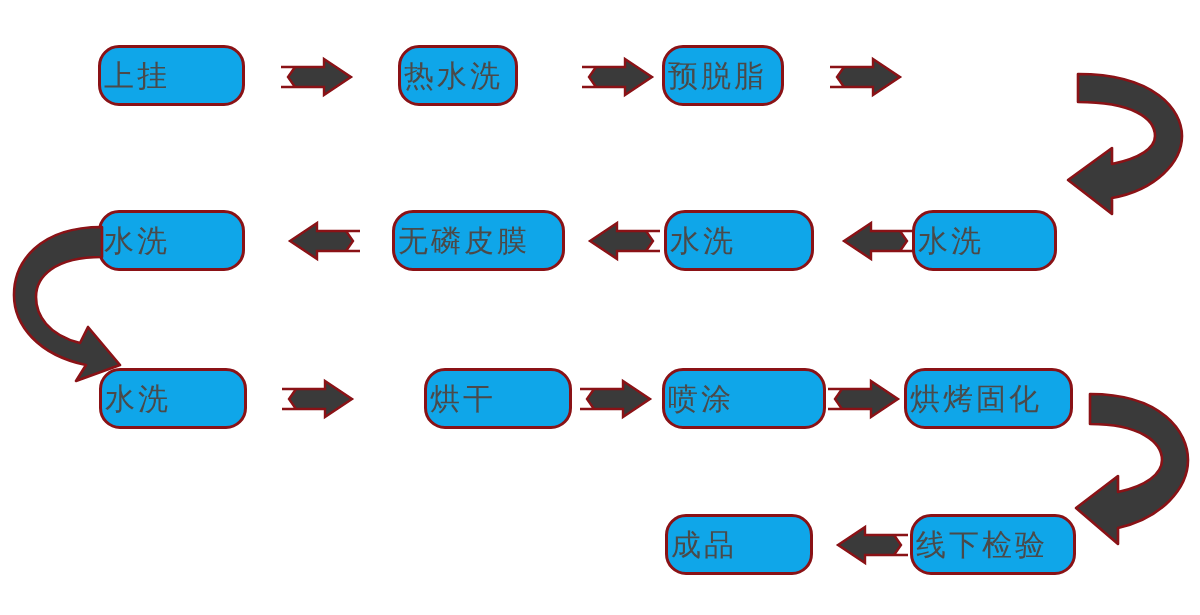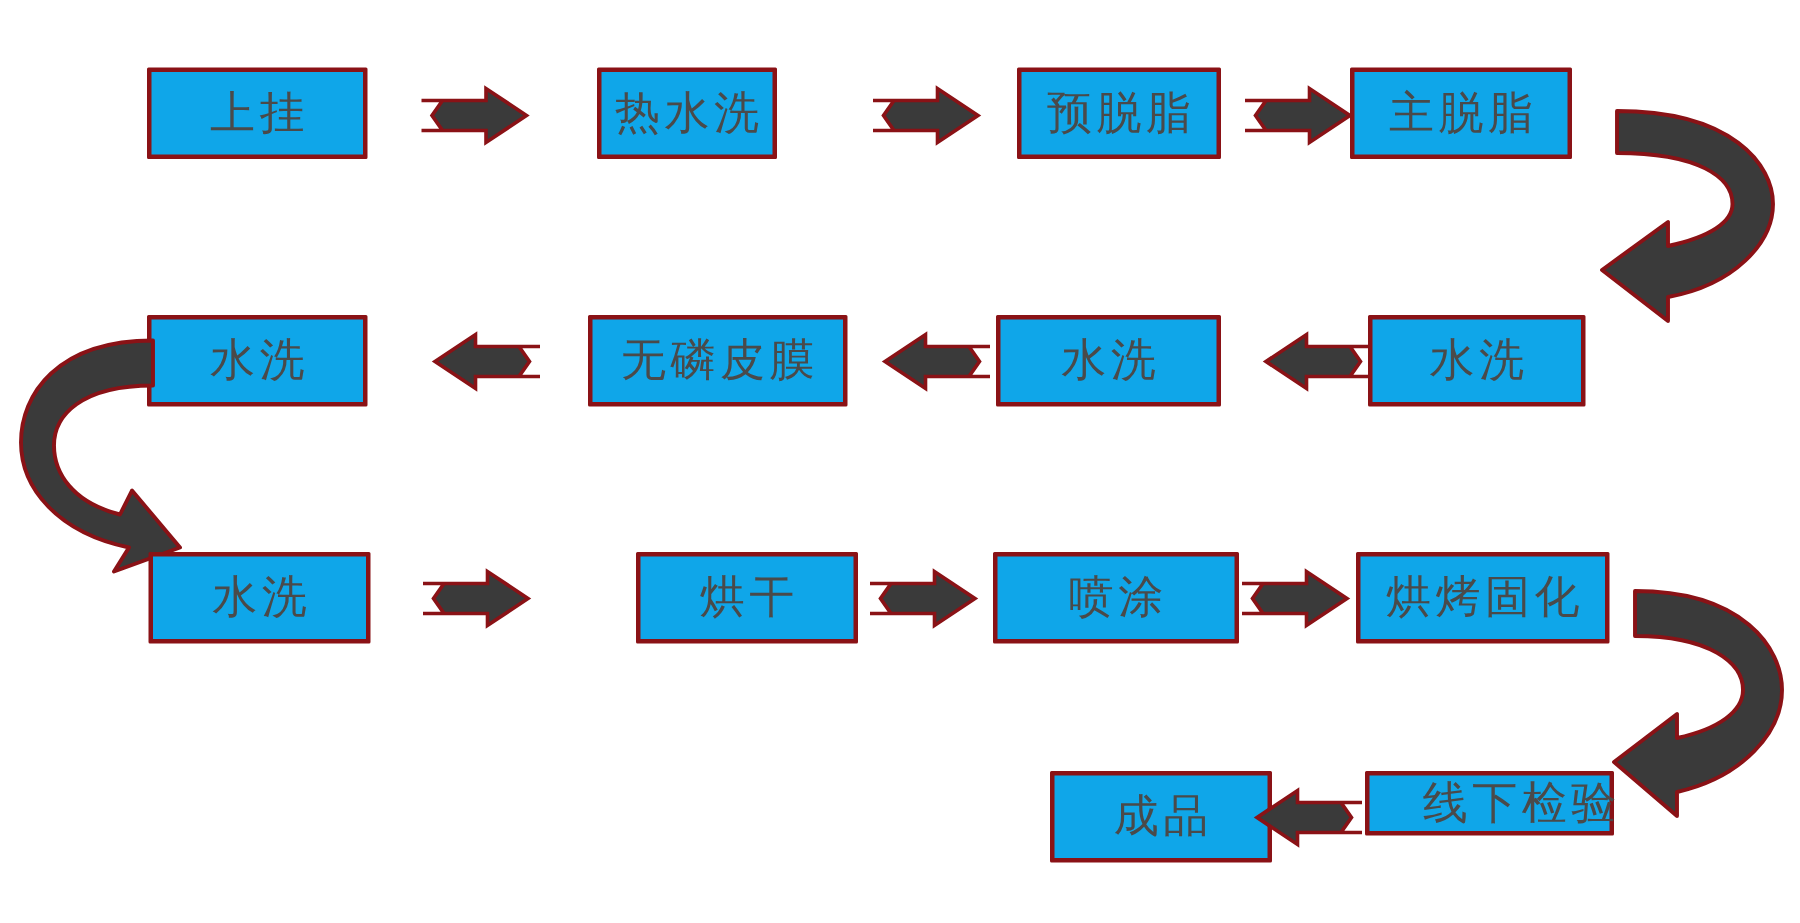--- a/index.html
+++ b/index.html
@@ -23,10 +23,9 @@
     box-sizing: border-box;
     background: #0FA6E9;
     border: 3px solid #8A1216;
-    border-radius: 1px;
+    border-radius: 21px;
     display: flex;
     align-items: center;
-    justify-content: center;
     color: #4A4A4A;
     font-family: "DejaVu Serif", "Liberation Serif", serif;
     font-size: 30px;

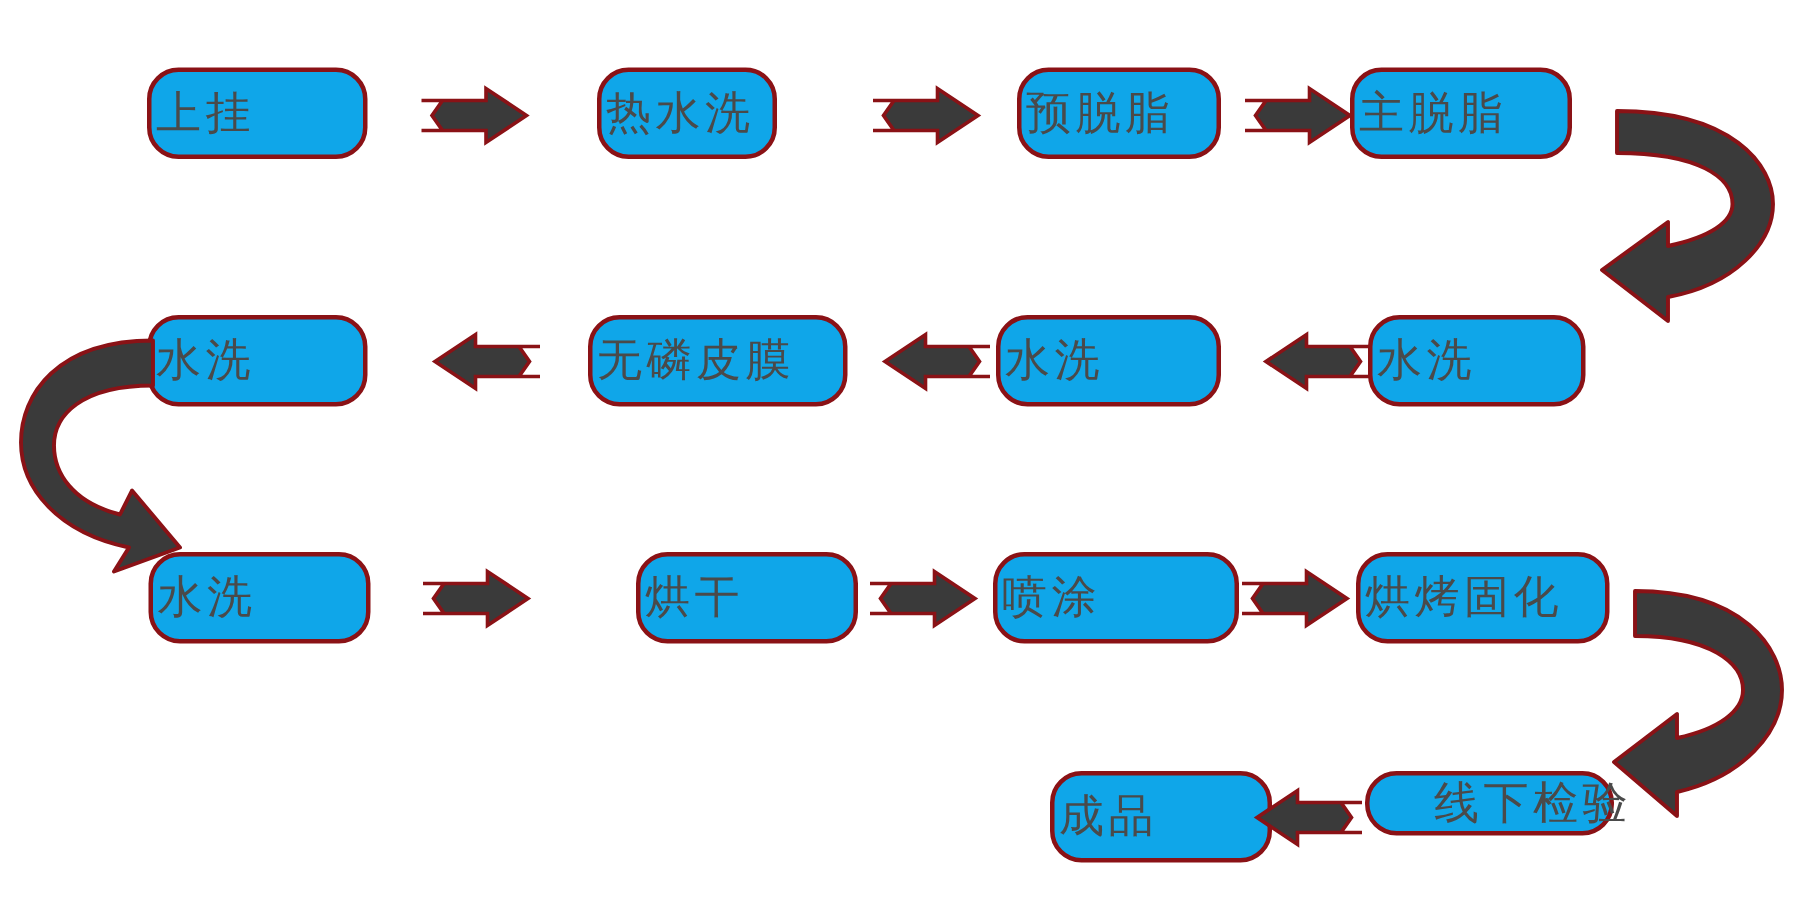--- a/index.html
+++ b/index.html
@@ -71,7 +71,7 @@
     </svg>
   </div>
 
-  <div class="node" style="left:662px; top:45px; width:136px; height:61px;margin-left:16px;">
+  <div class="node" style="left:662px; top:45px; width:122px; height:61px;">
     <span>预脱脂</span>
   </div>
 

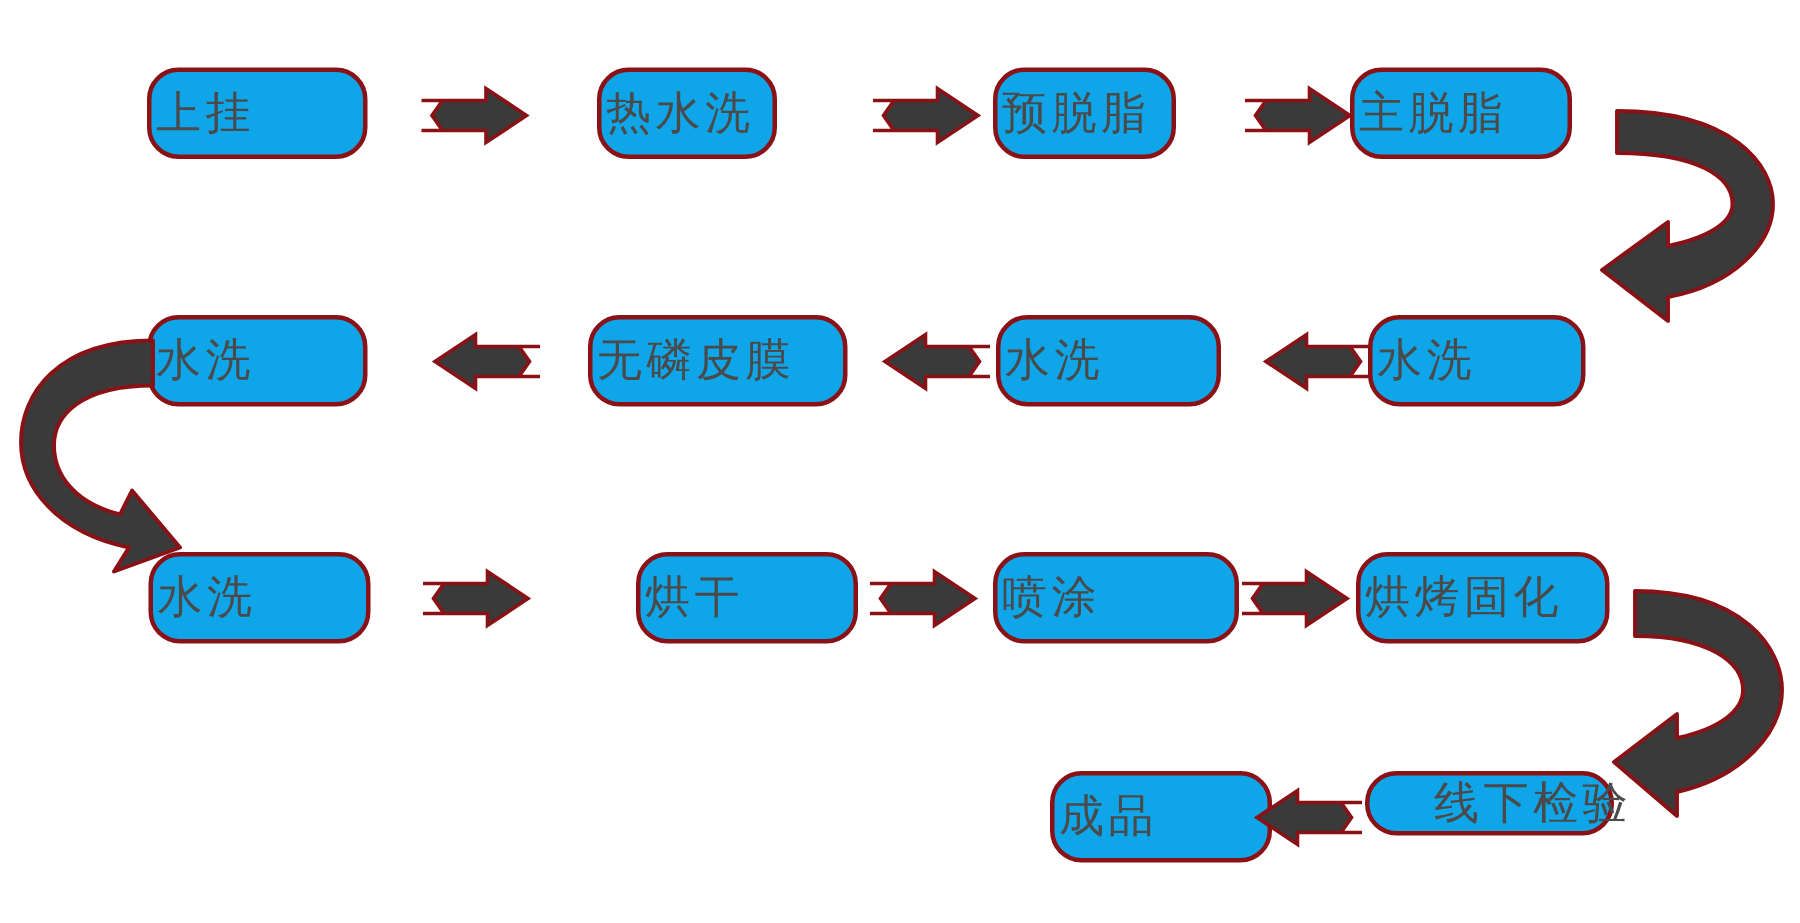--- a/index.html
+++ b/index.html
@@ -81,9 +81,6 @@
     </svg>
   </div>
 
-  <div class="node" style="left:900px; top:45px; width:148px; height:61px;">
-    <span>主脱脂</span>
-  </div>
 
   <div class="curve" style="left:1060px; top:58px; width:140px; height:160px;">
     <svg width="140" height="160" viewBox="0 0 140 160">

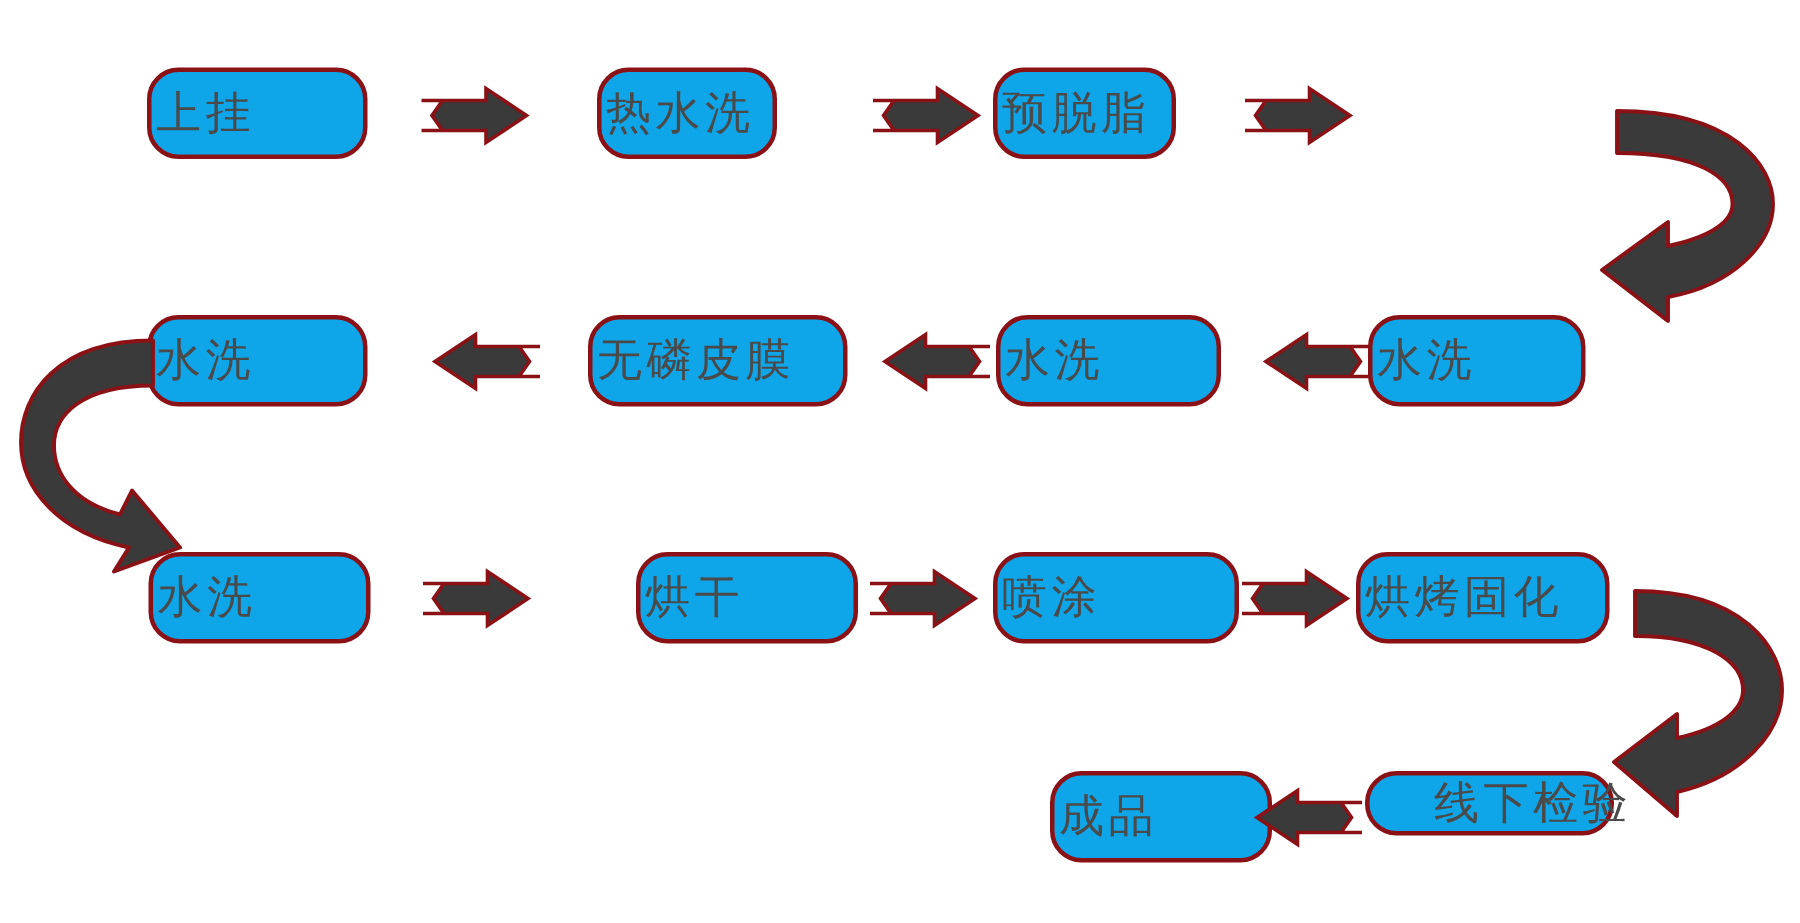--- a/index.html
+++ b/index.html
@@ -183,7 +183,7 @@
     </svg>
   </div>
 
-  <div class="node" style="left:700px; top:514px; width:148px; height:61px;">
+  <div class="node" style="left:665px; top:514px; width:148px; height:61px;">
     <span>成品</span>
   </div>
 

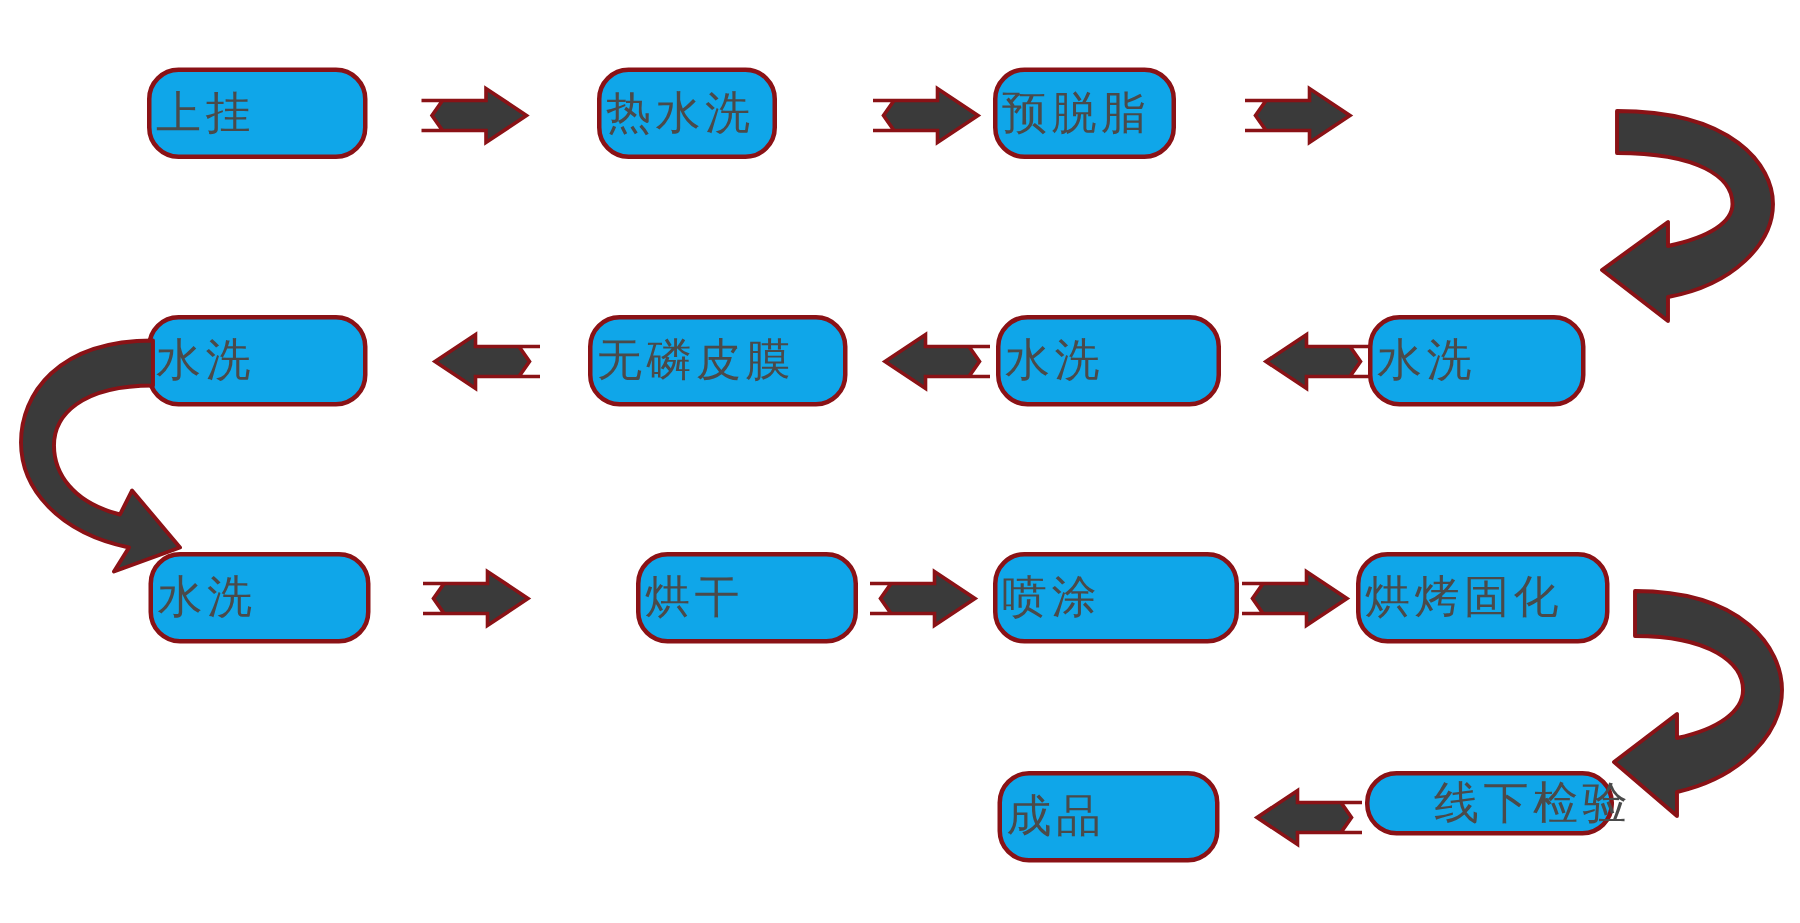--- a/index.html
+++ b/index.html
@@ -193,7 +193,7 @@
     </svg>
   </div>
 
-  <div class="node" style="left:910px; top:514px; width:166px; height:43px;padding-left:40px;">
+  <div class="node" style="left:910px; top:514px; width:166px; height:61px;">
     <span>线下检验</span>
   </div>
 

